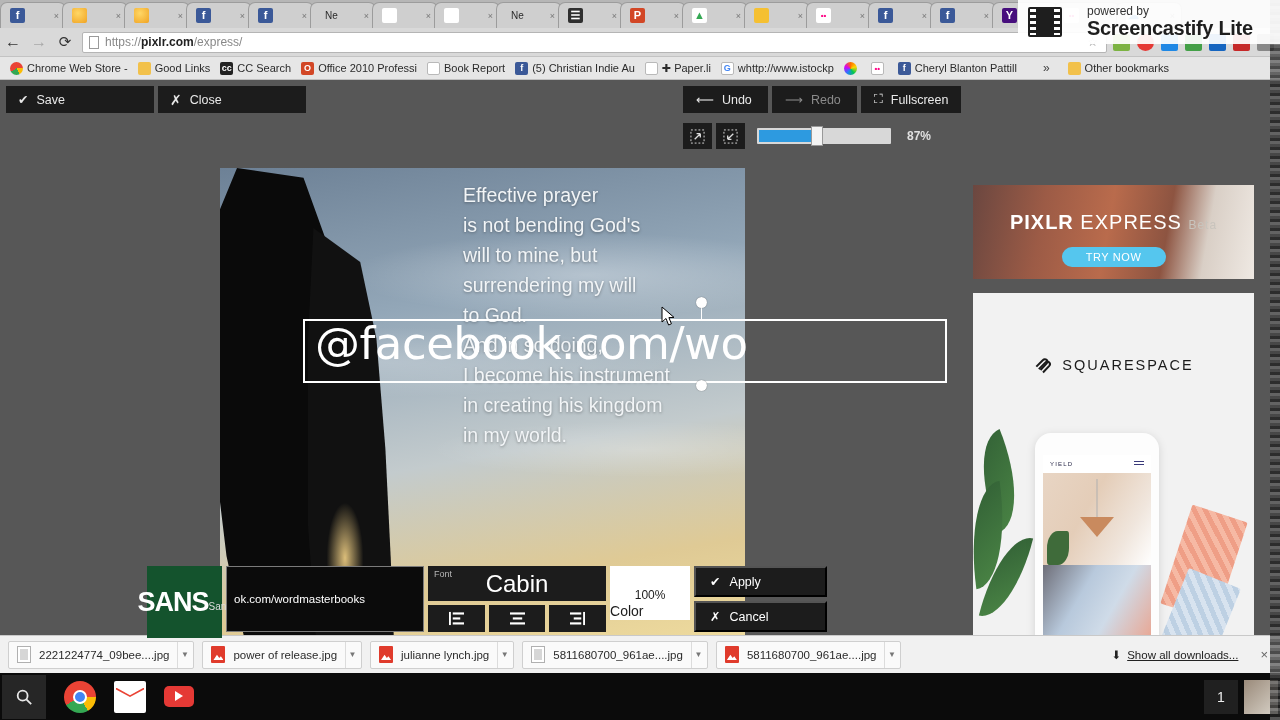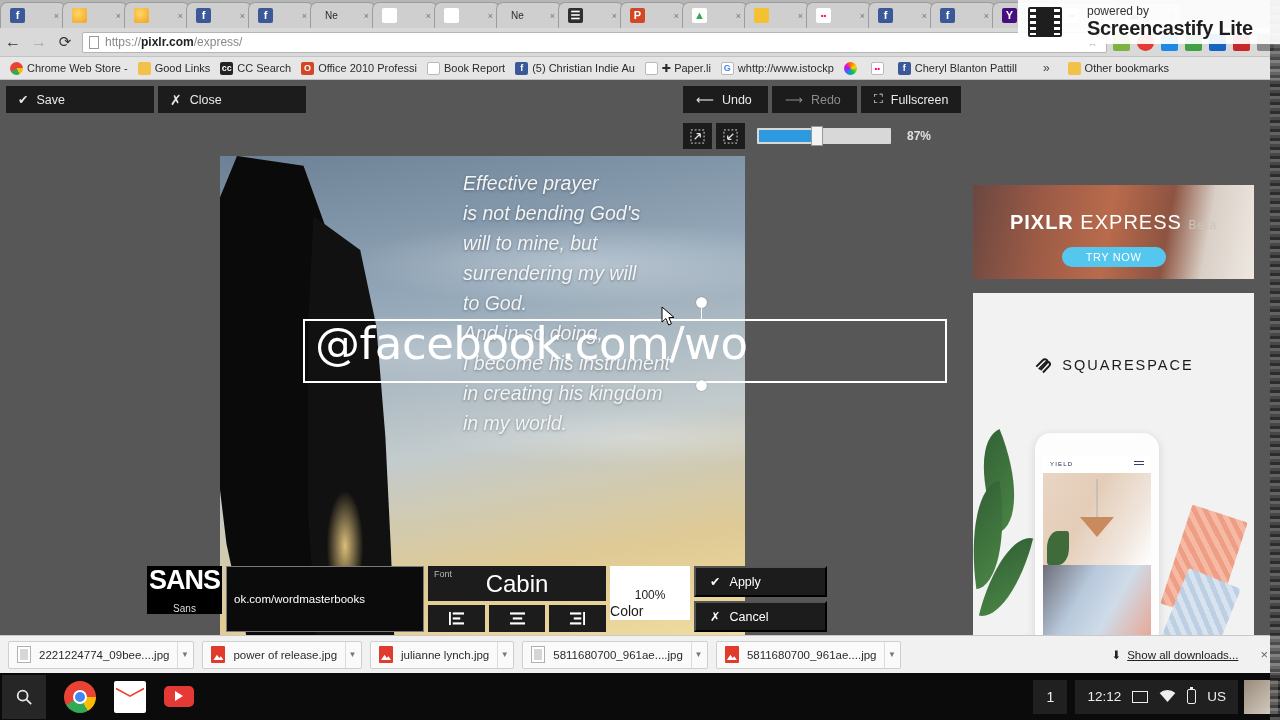--- a/index.html
+++ b/index.html
@@ -158,11 +158,10 @@
 
   
   .canvas-wrap {
-    position: absolute; left: 220px; top: 76px;
+    position: absolute; left: 220px; top: 88px;
     width: 525px; height: 485px;
     overflow: hidden;
     background: linear-gradient(#5a6d80 0%, #8aa0b4 28%, #b9c4cc 55%, #d8c79c 78%, #e8d49a 100%);
-    font-style: italic;
   }
   .sky { position:absolute; inset:0;
     background:

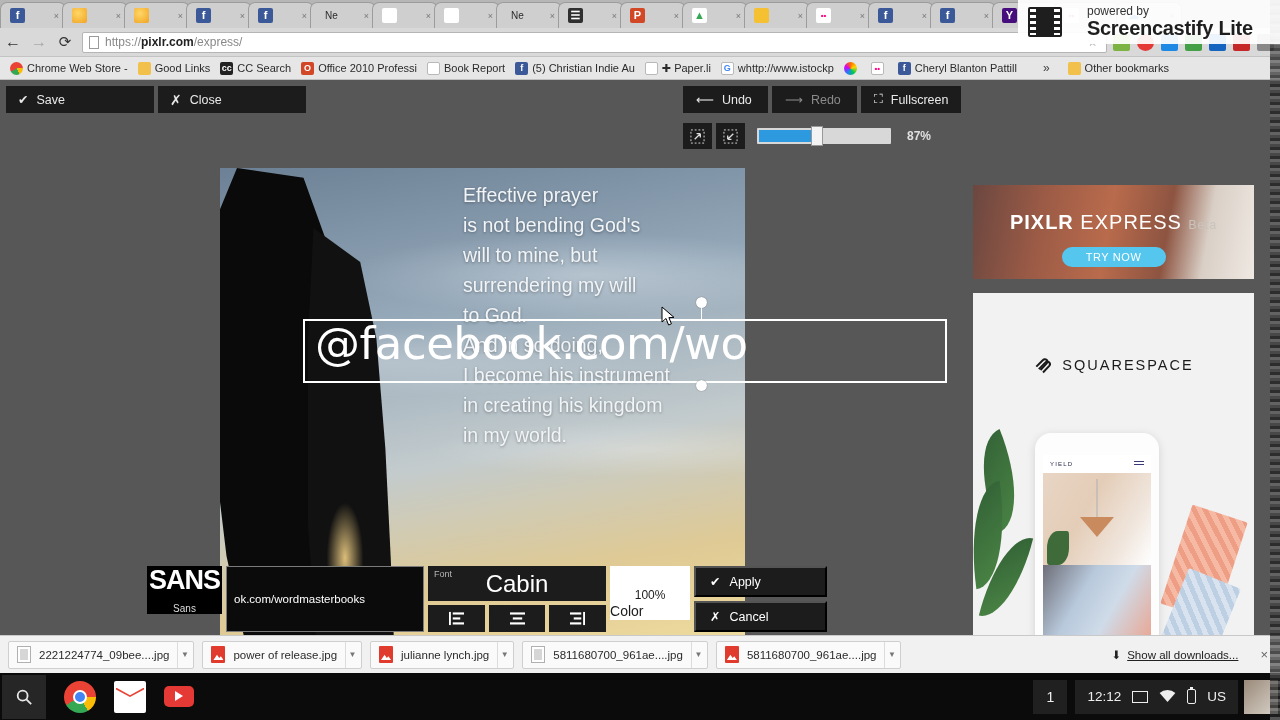--- a/index.html
+++ b/index.html
@@ -216,8 +216,8 @@
   
   .text-toolbar { position:absolute; left: 147px; top: 486px; height: 68px; display:flex; gap: 4px; z-index: 25; }
   .sans-btn {
-    width: 75px; height: 48px; background:#000000; color:#fff;
-    display:flex; flex-direction:column; align-items:center; justify-content:center;
+    width: 75px; height: 72px; background:#14532d; color:#fff;
+    display:flex; flex-direction:row; align-items:center; justify-content:center;
   }
   .sans-btn .big { font-size: 27px; font-weight: bold; letter-spacing:-1px; line-height: 1; }
   .sans-btn .small { font-size: 10px; margin-top: 9px; color:#ddd; }

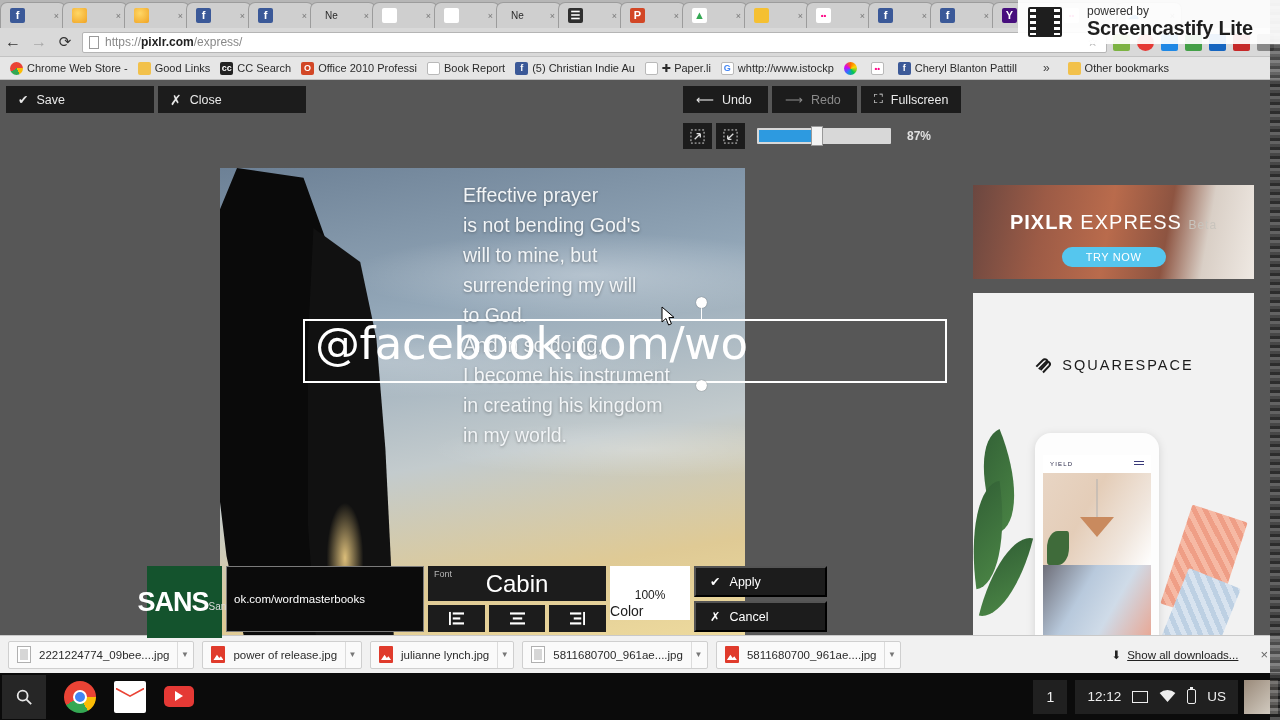--- a/index.html
+++ b/index.html
@@ -733,15 +733,6 @@
     <div class="shelf-yt"></div>
     <div class="tray">
       <div class="tray-num">1</div>
-      <div class="tray-status">
-        <span>12:12</span>
-        <span class="ico-screen"></span>
-        <svg width="17" height="13" viewBox="0 0 18 14">
-          <path d="M9 13 L0.5 3.2 A13 13 0 0 1 17.5 3.2 Z" fill="#eee"></path>
-        </svg>
-        <span class="ico-batt"></span>
-        <span>US</span>
-      </div>
       <div class="tray-avatar"></div>
     </div>
   </div>

